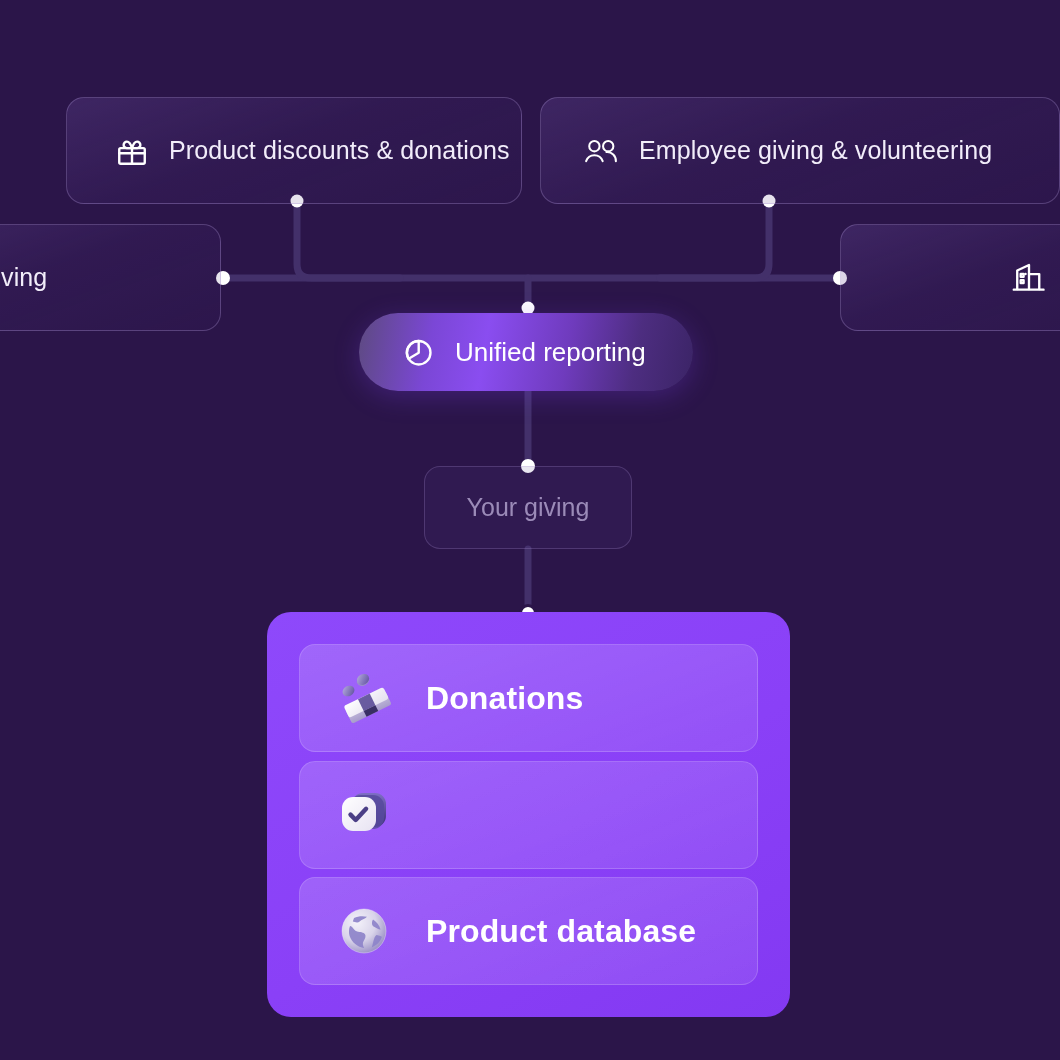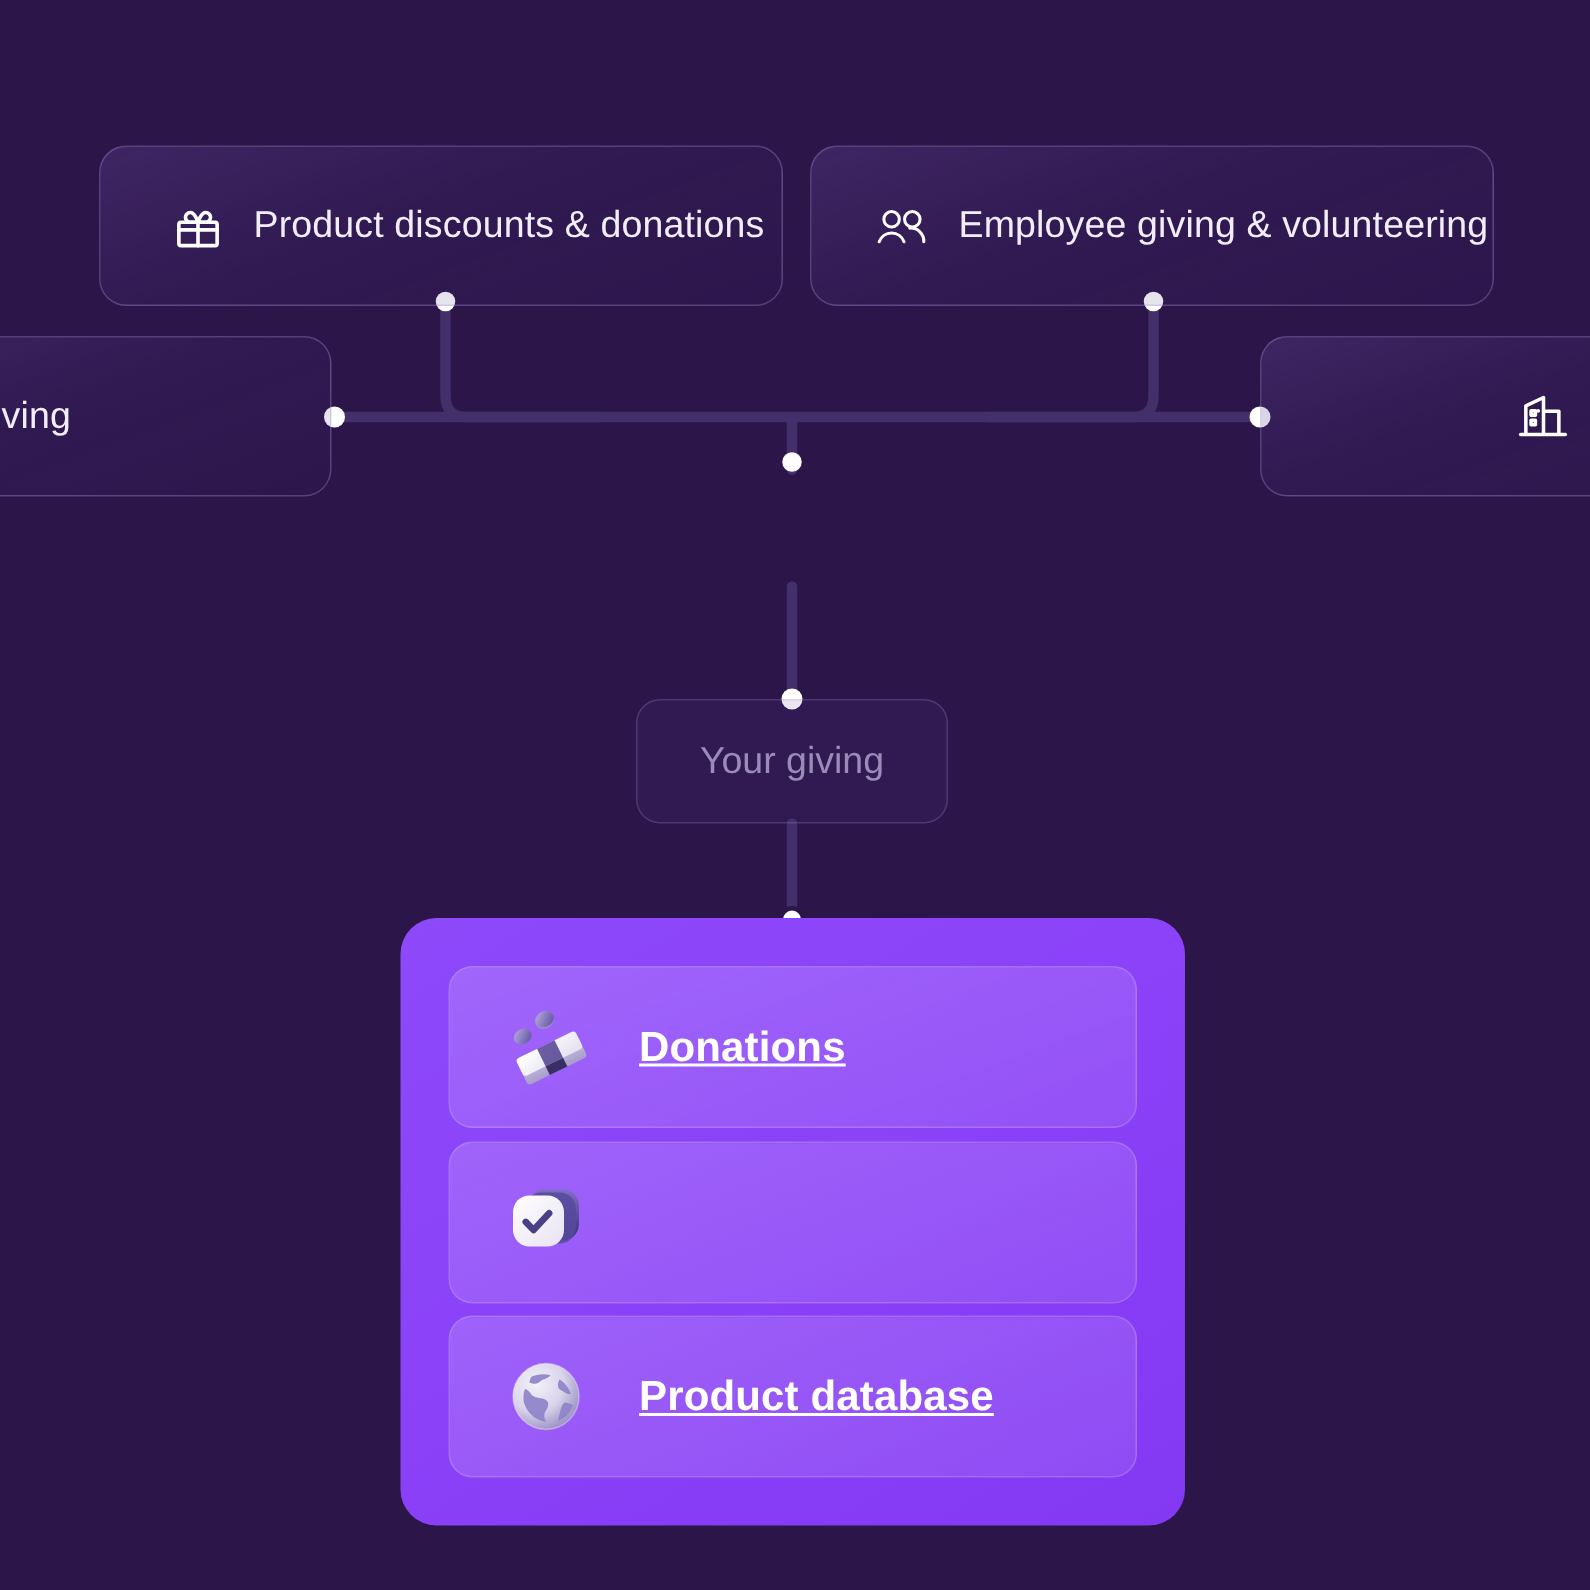--- a/index.html
+++ b/index.html
@@ -72,7 +72,7 @@
   
   #card-employee {
     left: 540px; top: 68px;
-    width: 456px; height: 107px;
+    width: 520px; height: 107px;
     padding-left: 42px;
   }
   #card-employee .ico { margin-right: 20px; }

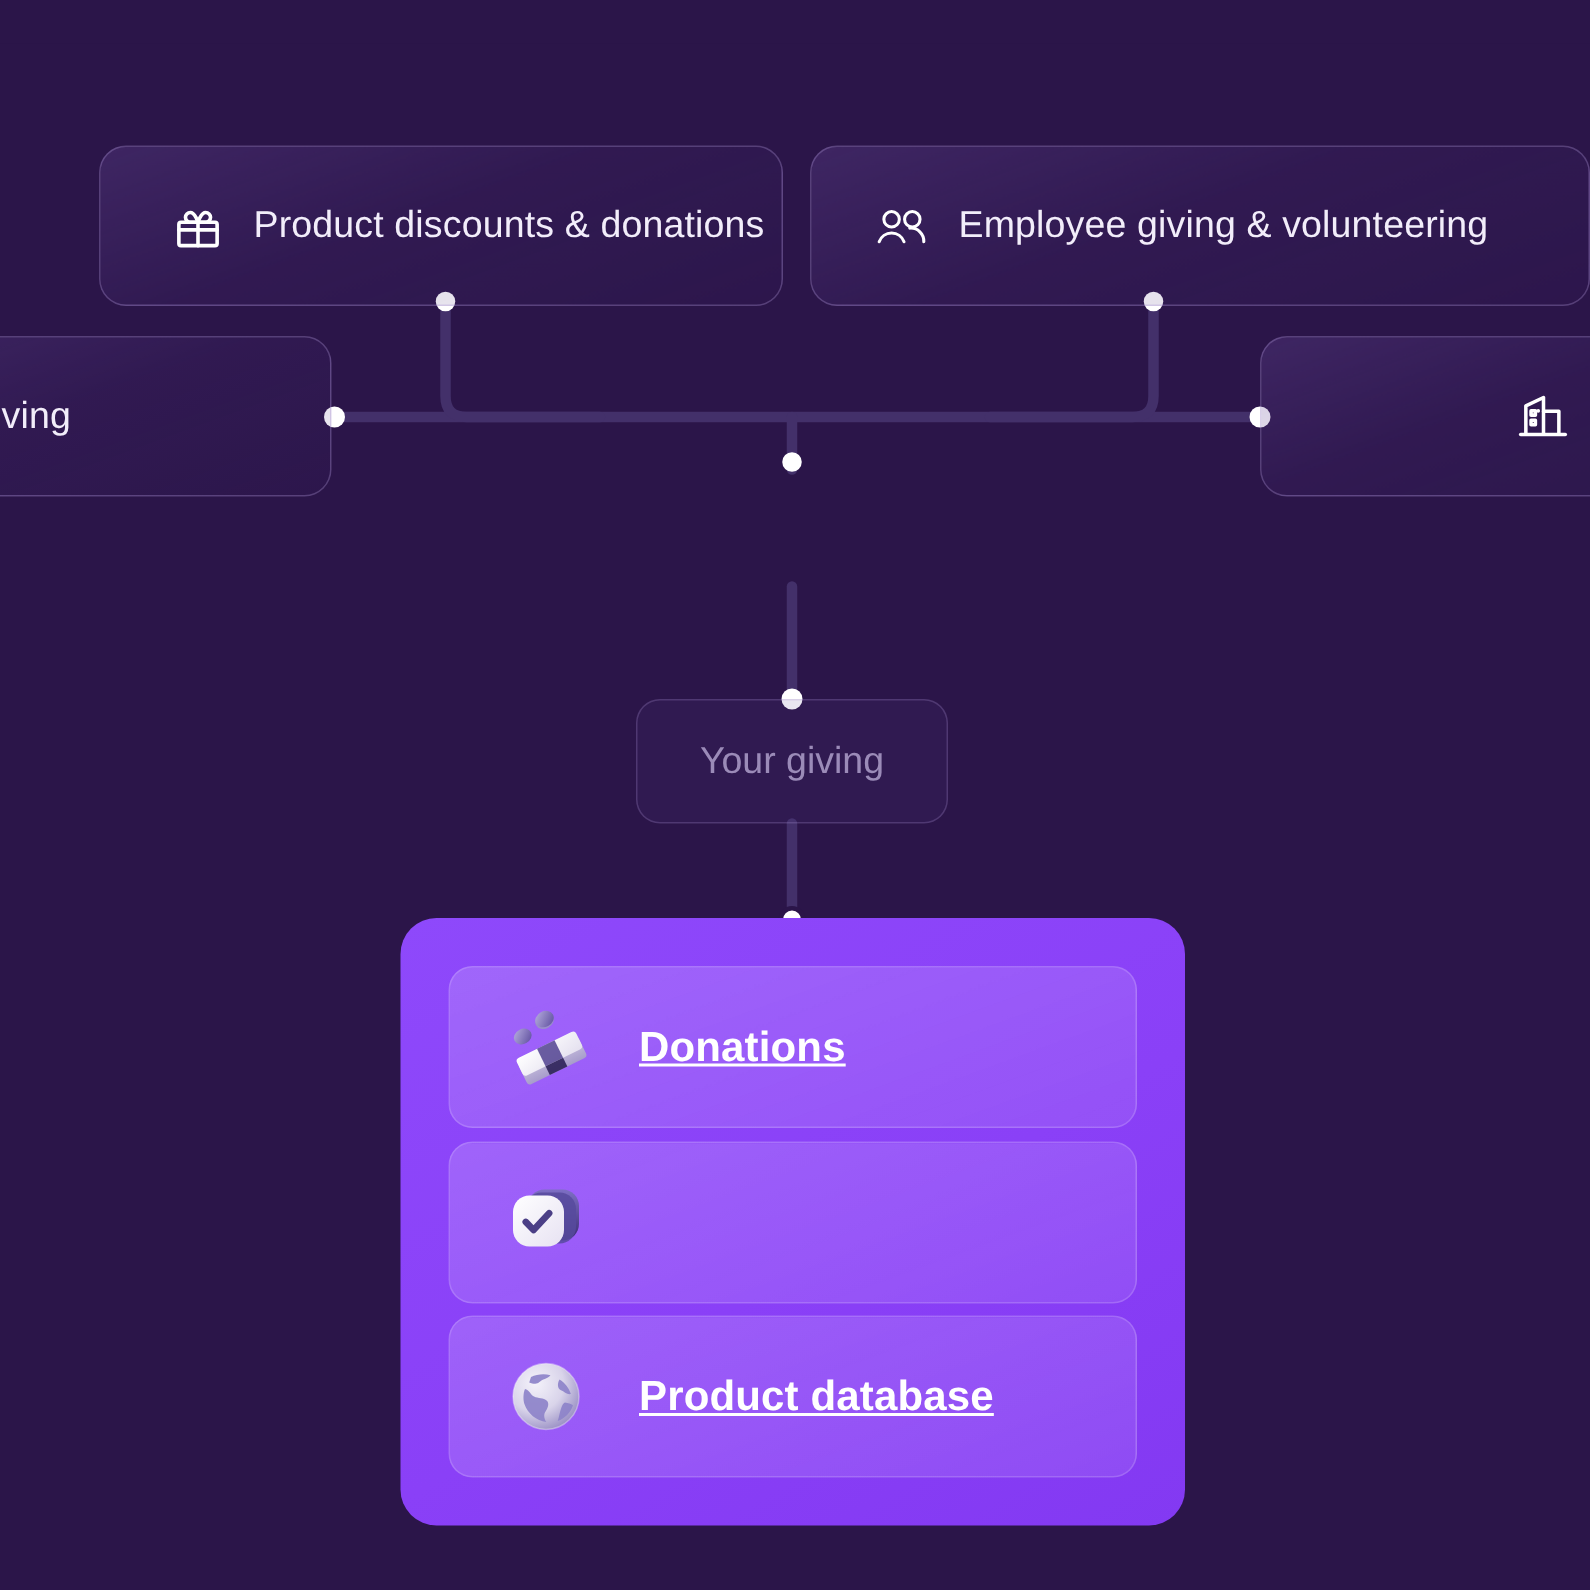--- a/index.html
+++ b/index.html
@@ -268,6 +268,15 @@
     <span class="label"></span>
   </div>
 
+  <div id="pill-unified">
+    <span class="ico">
+      <svg width="34" height="34" viewBox="0 0 24 24" fill="none" stroke="#ffffff" stroke-width="1.7" stroke-linecap="round" stroke-linejoin="round">
+        <circle cx="12.5" cy="12.5" r="8.3"></circle>
+        <path d="M12.5 12.5V4.2a8.3 8.3 0 0 0-7.1 12.6Z"></path>
+      </svg>
+    </span>
+    <span class="label">Unified reporting</span>
+  </div>
 
   <div id="node-brand">
     <span class="label">Your giving</span>

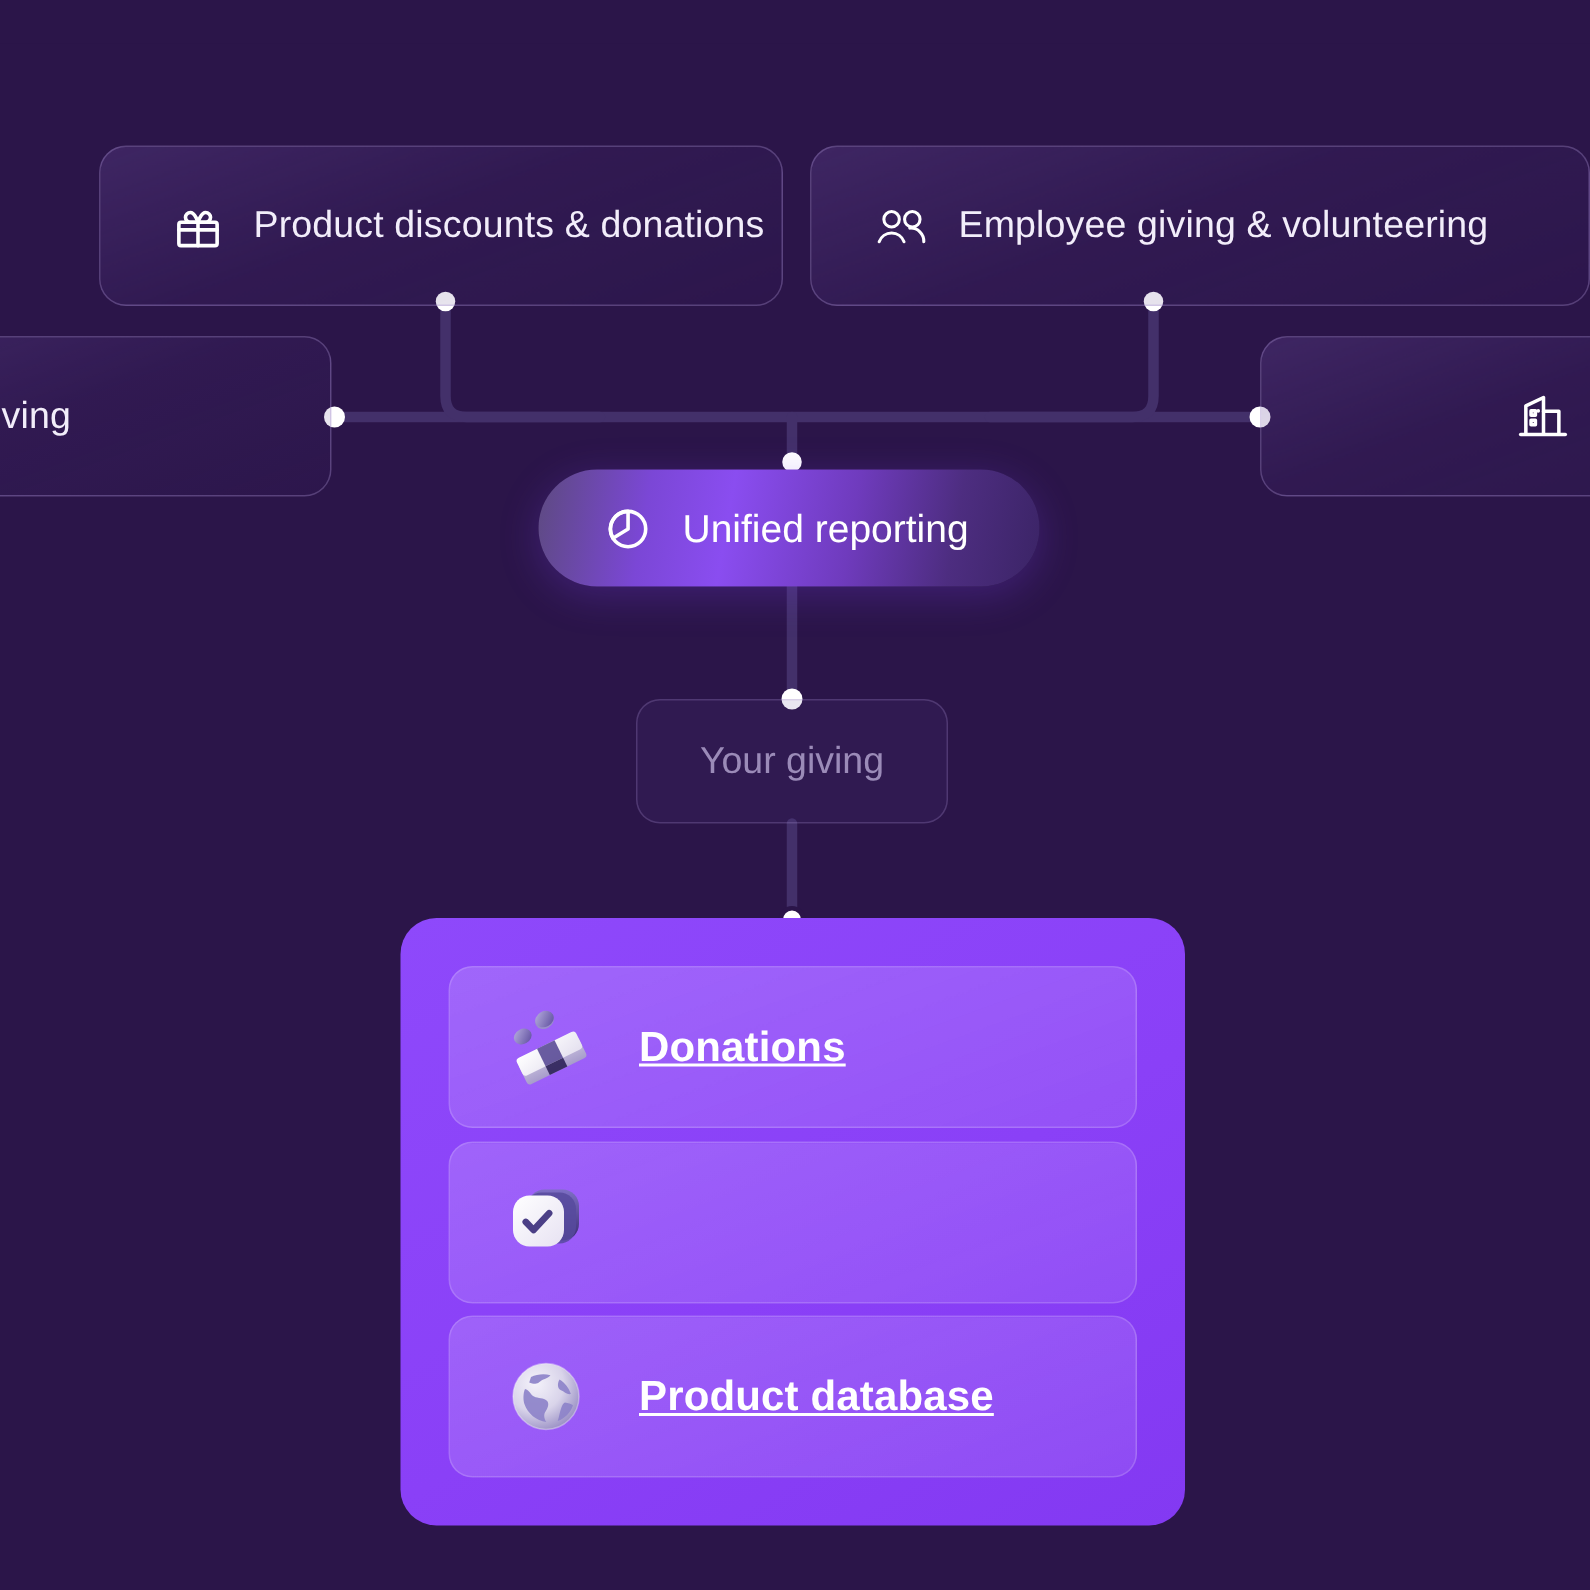--- a/index.html
+++ b/index.html
@@ -178,12 +178,11 @@
     justify-content: center;
   }
   .feature-row .label {
-    font-size: 28px;
+    font-size: 32px;
     font-weight: 600;
     color: #ffffff;
     letter-spacing: 0.1px;
     white-space: nowrap;
-    text-decoration: underline;
   }
 </style>
 </head>

